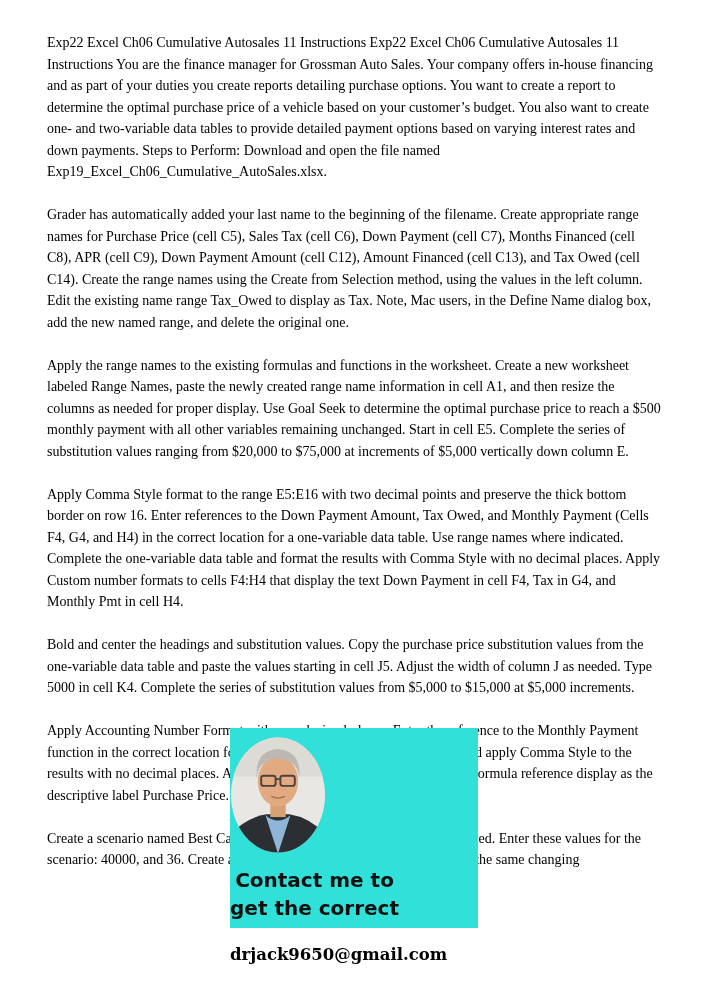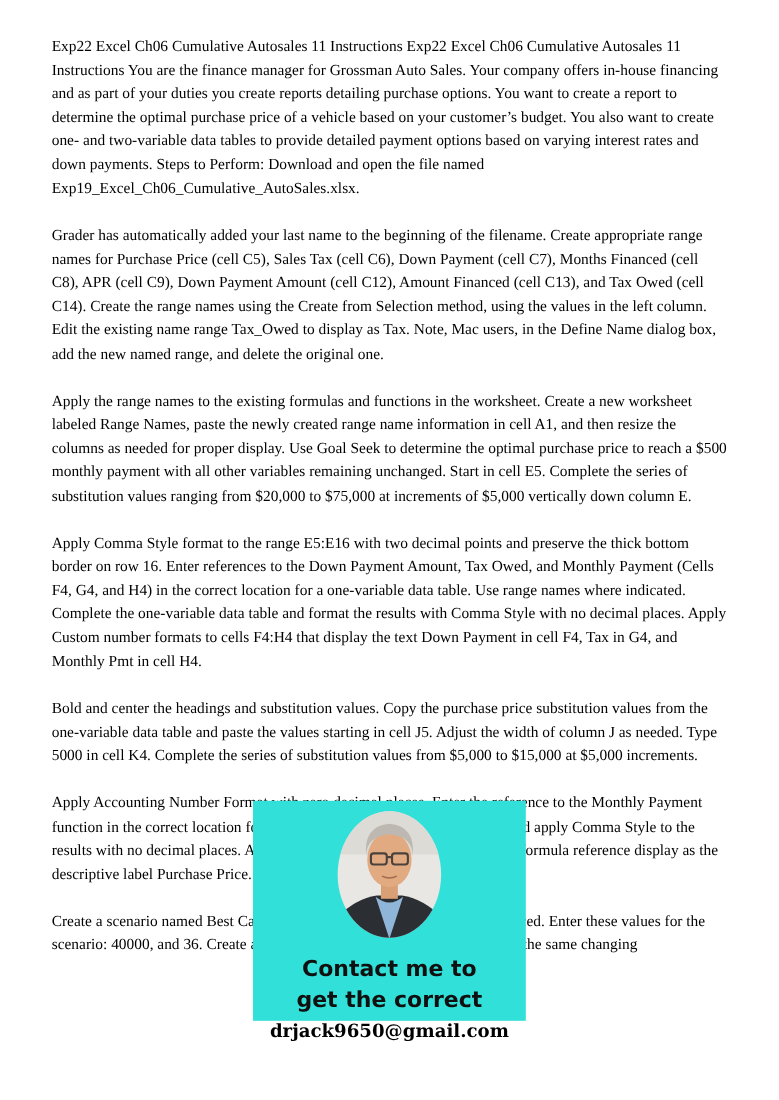--- a/index.html
+++ b/index.html
@@ -34,7 +34,7 @@
     height: 200px;
     display: flex;
     flex-direction: column;
-    align-items: center;
+    align-items: flex-start;
   }
   .photo {
     margin-top: 8px;

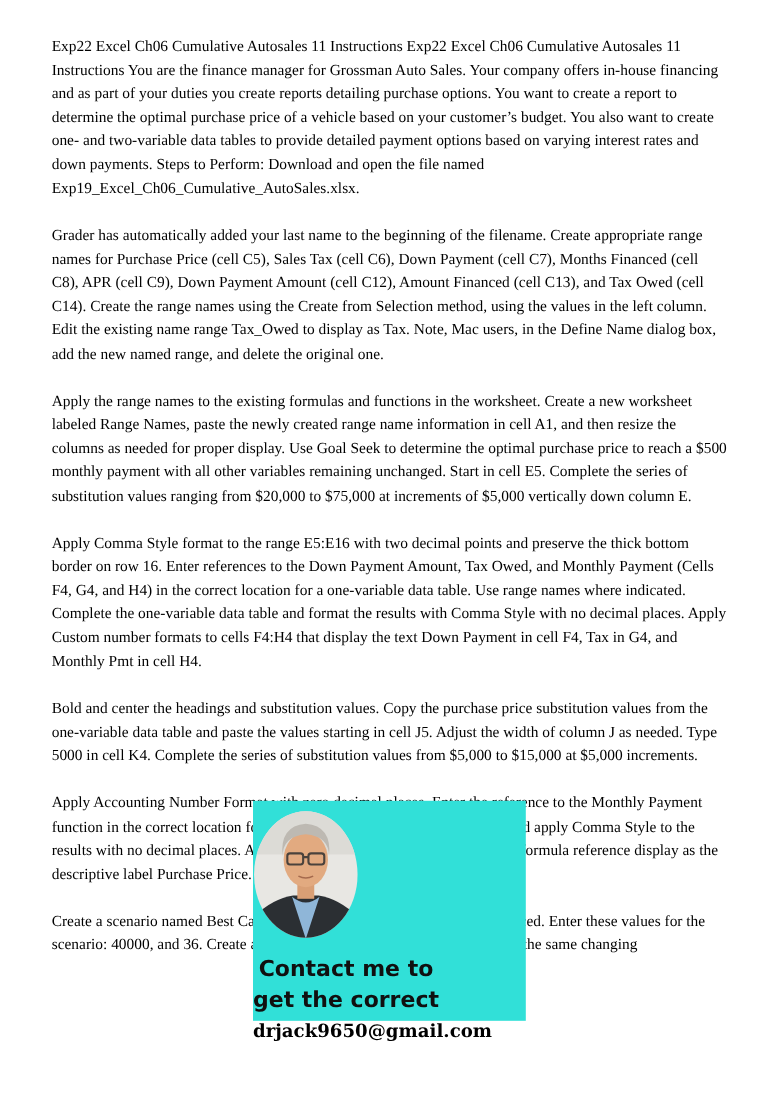--- a/index.html
+++ b/index.html
@@ -52,7 +52,7 @@
     text-align: center;
   }
   .email {
-    margin-top: 6px;
+    margin-top: 23px;
     font-family: "DejaVu Serif", "Liberation Serif", serif;
     font-weight: 700;
     font-size: 16.5px;

